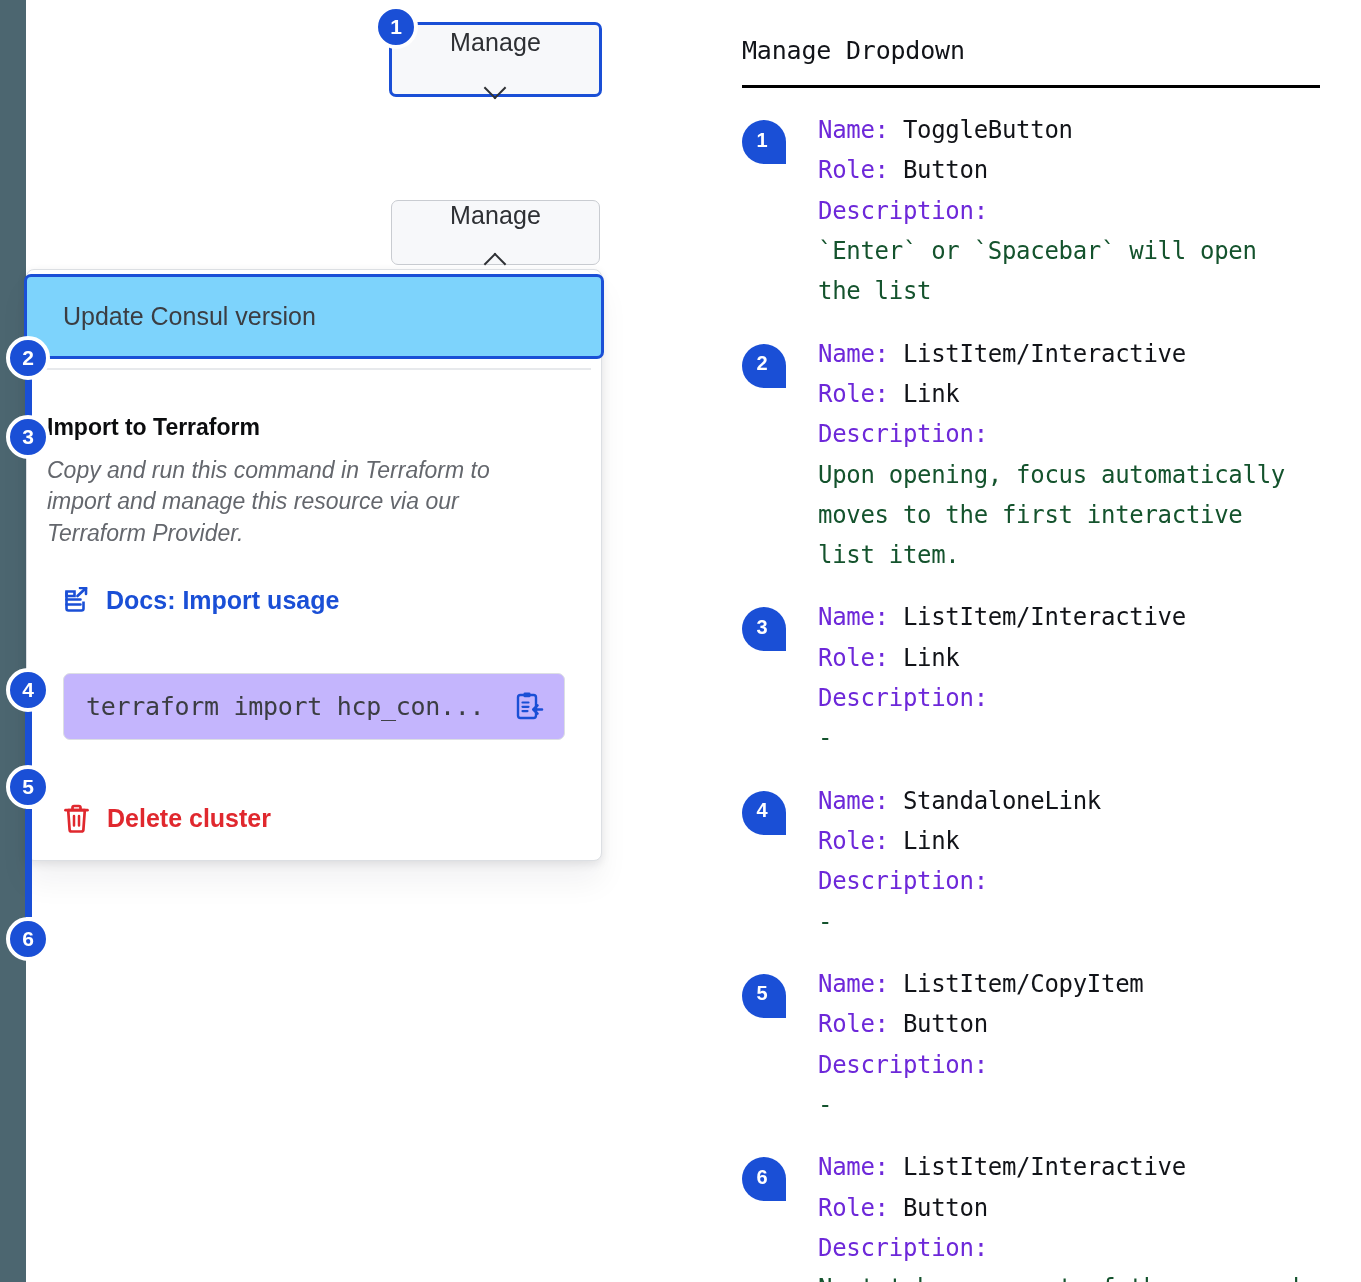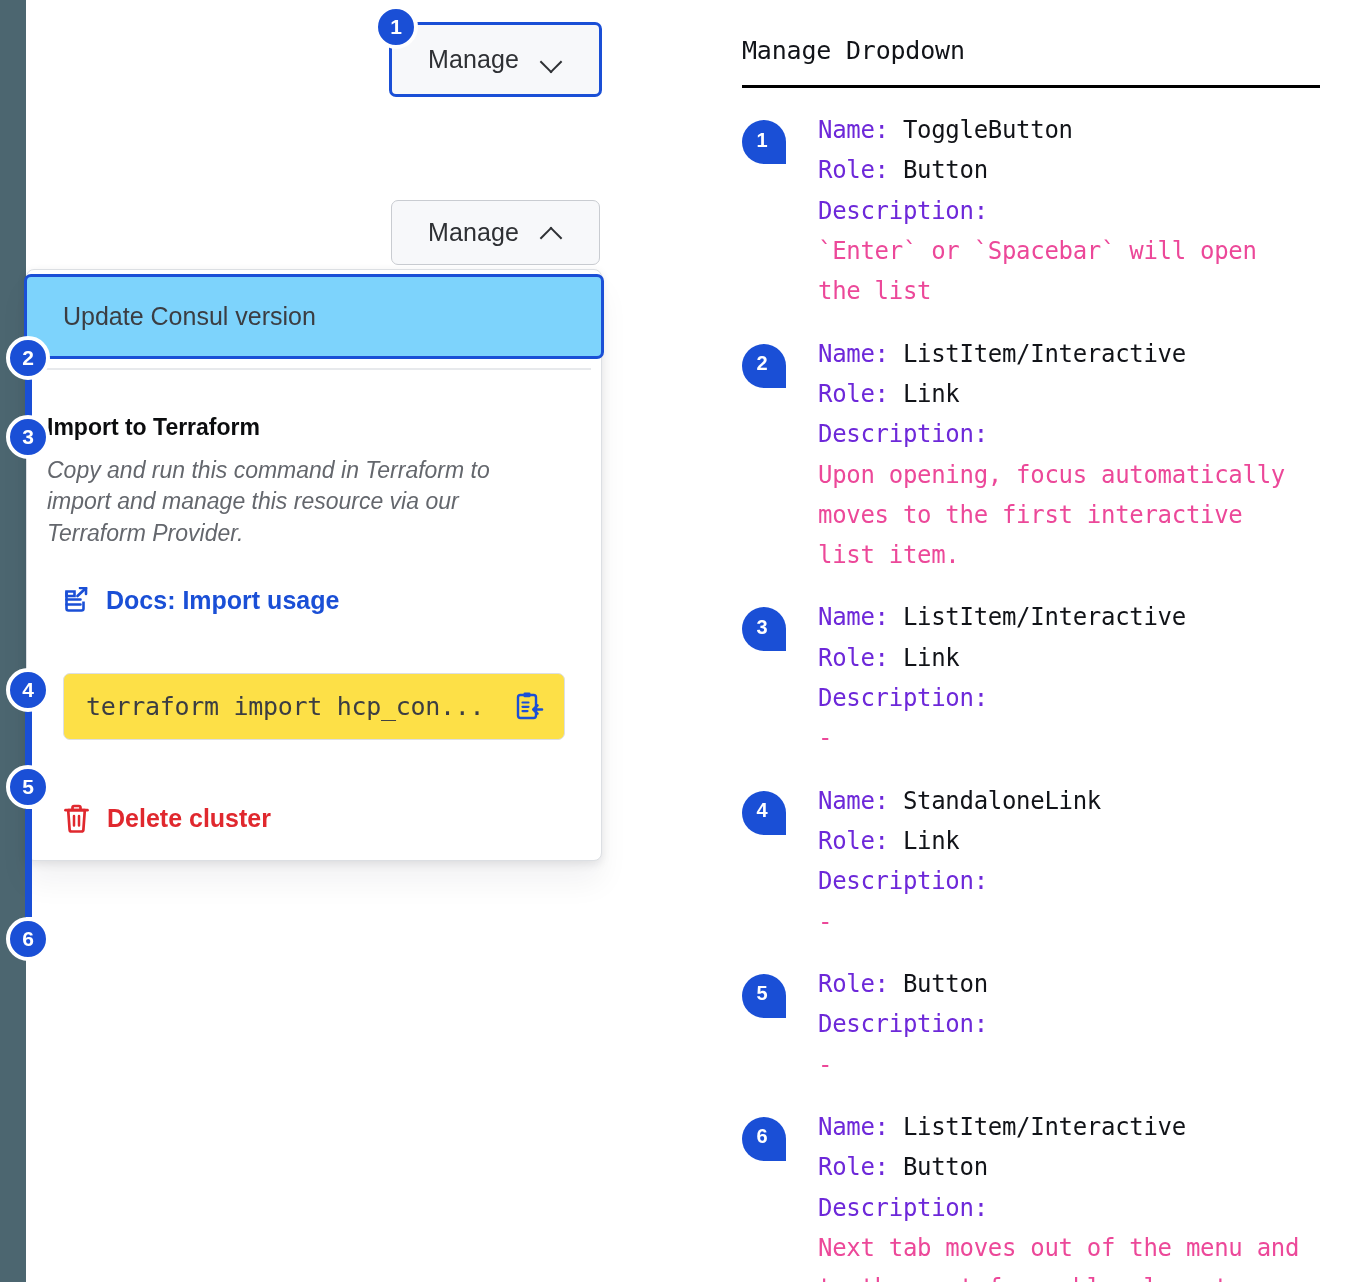--- a/index.html
+++ b/index.html
@@ -68,6 +68,7 @@
     font-size: 25px;
     color: #2e3034;
     padding: 0 22px;
+    flex-direction: column;
   }
   .manage-btn.focused {
     border: 3px solid #1a4fd6;

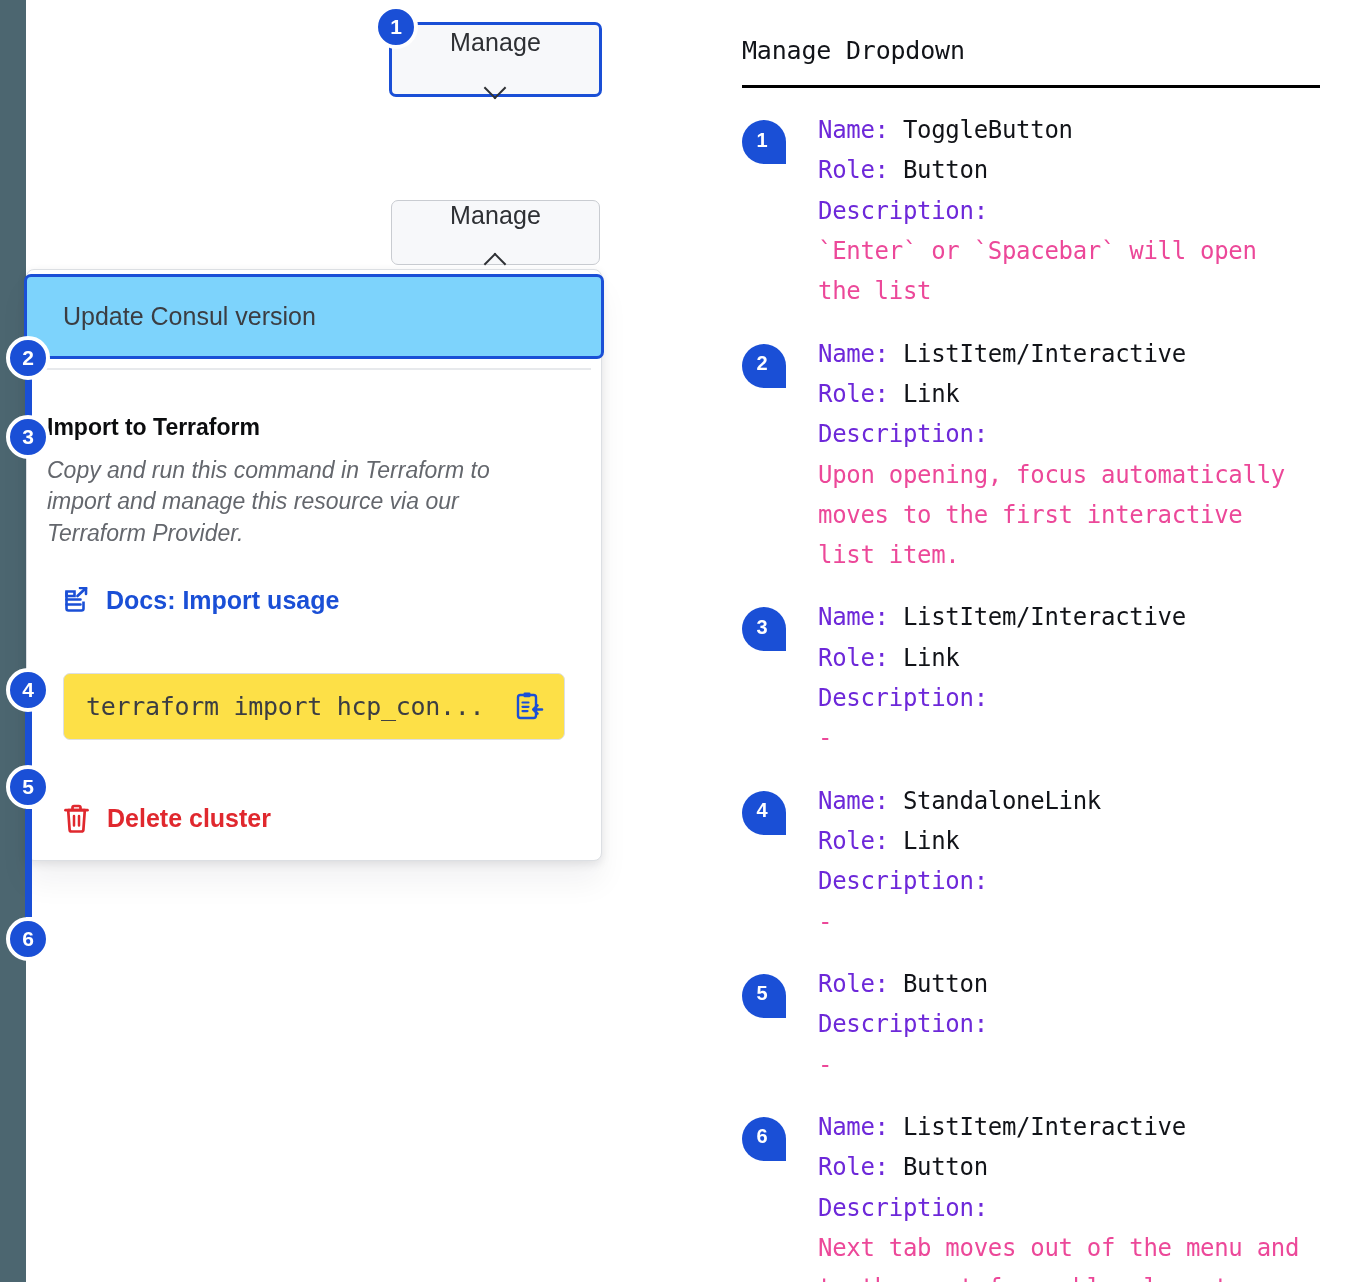--- a/index.html
+++ b/index.html
@@ -246,7 +246,7 @@
   }
   .lb-key { color: #6d28d9; }
   .lb-val { color: #111318; margin-top: 40px; }
-  .lb-desc { color: #ec4899; white-space: pre-line; }
+  .lb-desc { color: #14532d; white-space: pre-line; }
 
   svg { display: block; }
 </style>

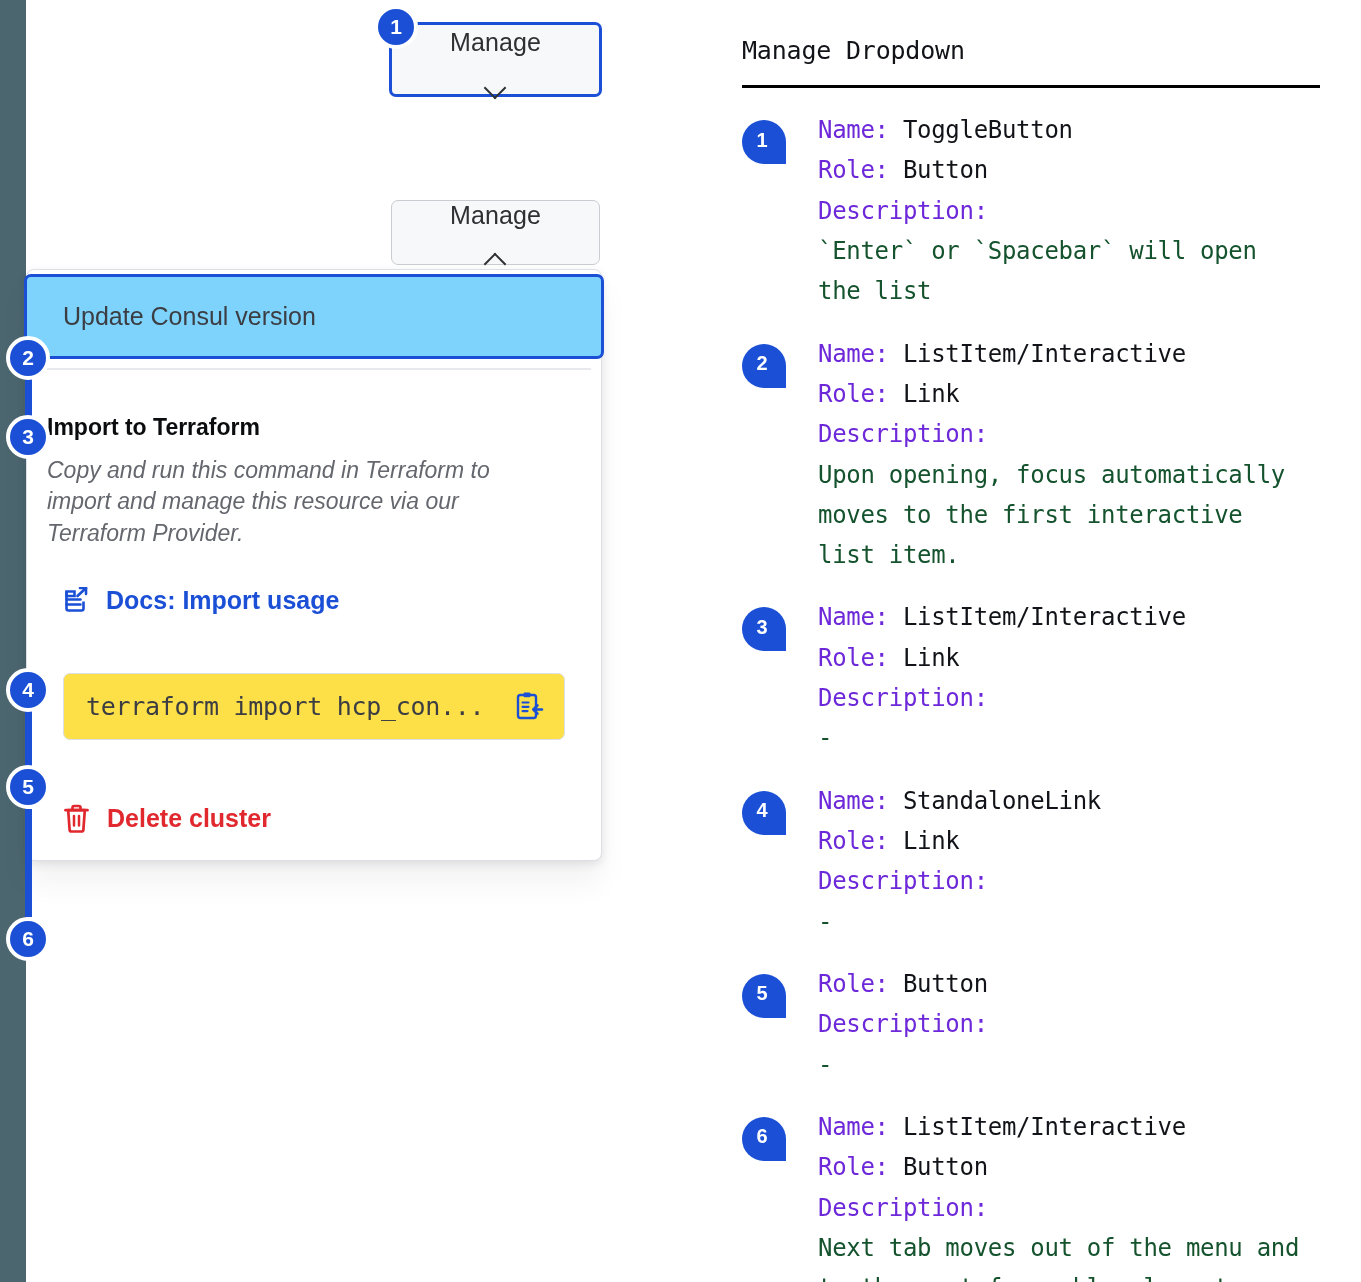--- a/index.html
+++ b/index.html
@@ -169,7 +169,7 @@
     gap: 10px;
     border: 1px solid #dcdfe3;
     border-radius: 7px;
-    background: #fde047;
+    background: #c4b5fd;
     padding: 17px 20px 17px 22px;
   }
   .code-text {

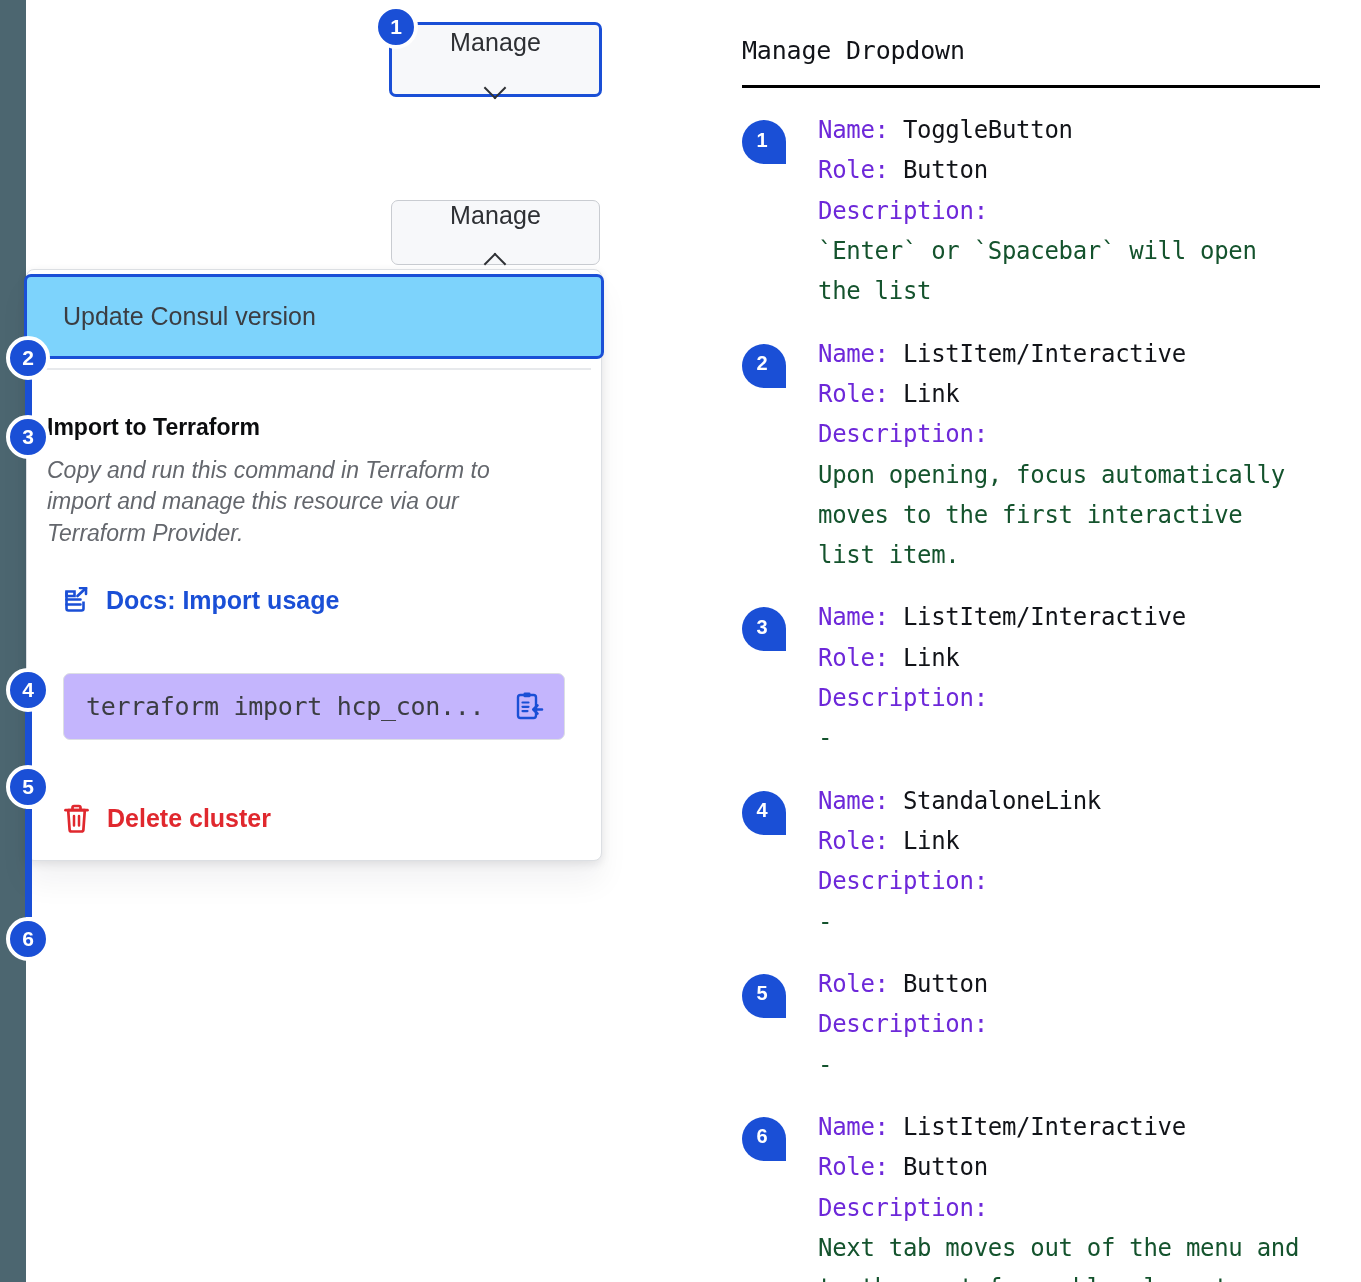--- a/index.html
+++ b/index.html
@@ -425,6 +425,8 @@
           </div>
         </div>
         <div class="legend-body">
+          <div><span class="lb-key">Name:</span>
+               <span class="lb-val">ListItem/CopyItem</span></div>
           <div><span class="lb-key">Role:</span>
                <span class="lb-val">Button</span></div>
           <div><span class="lb-key">Description:</span></div>

